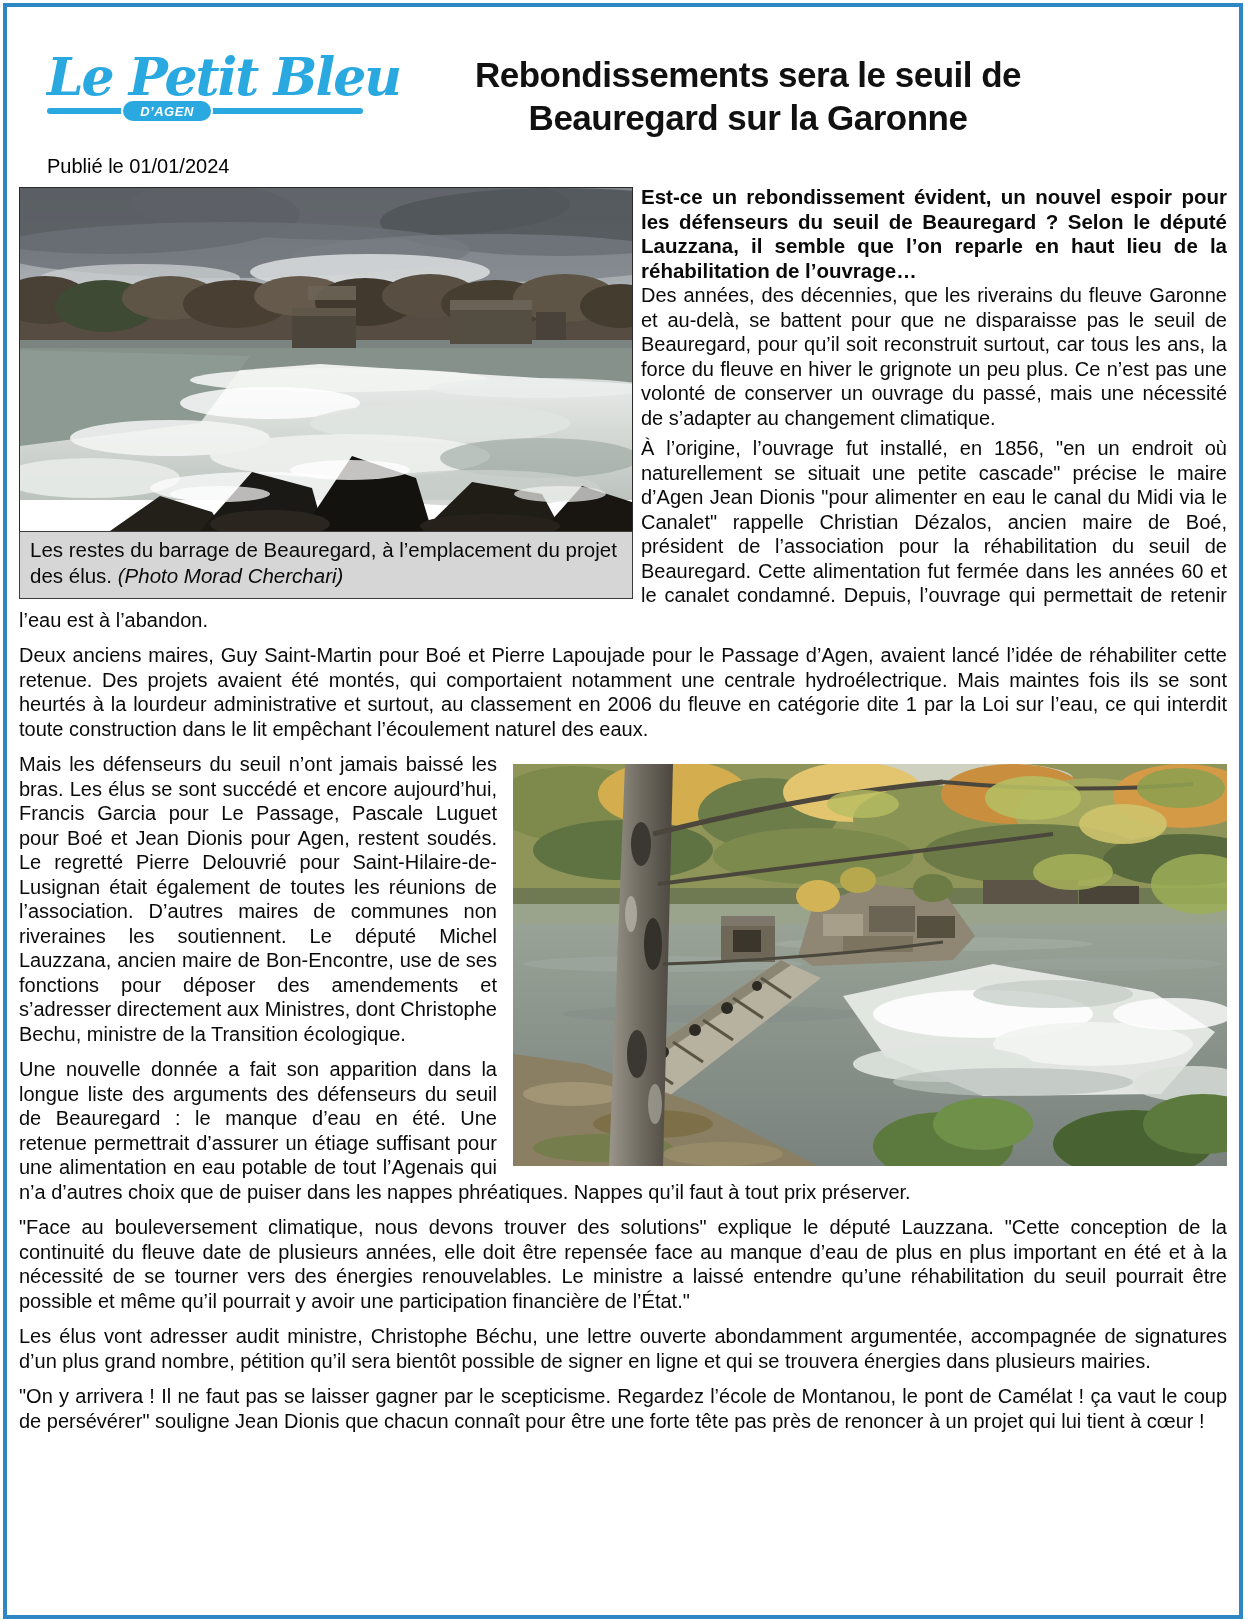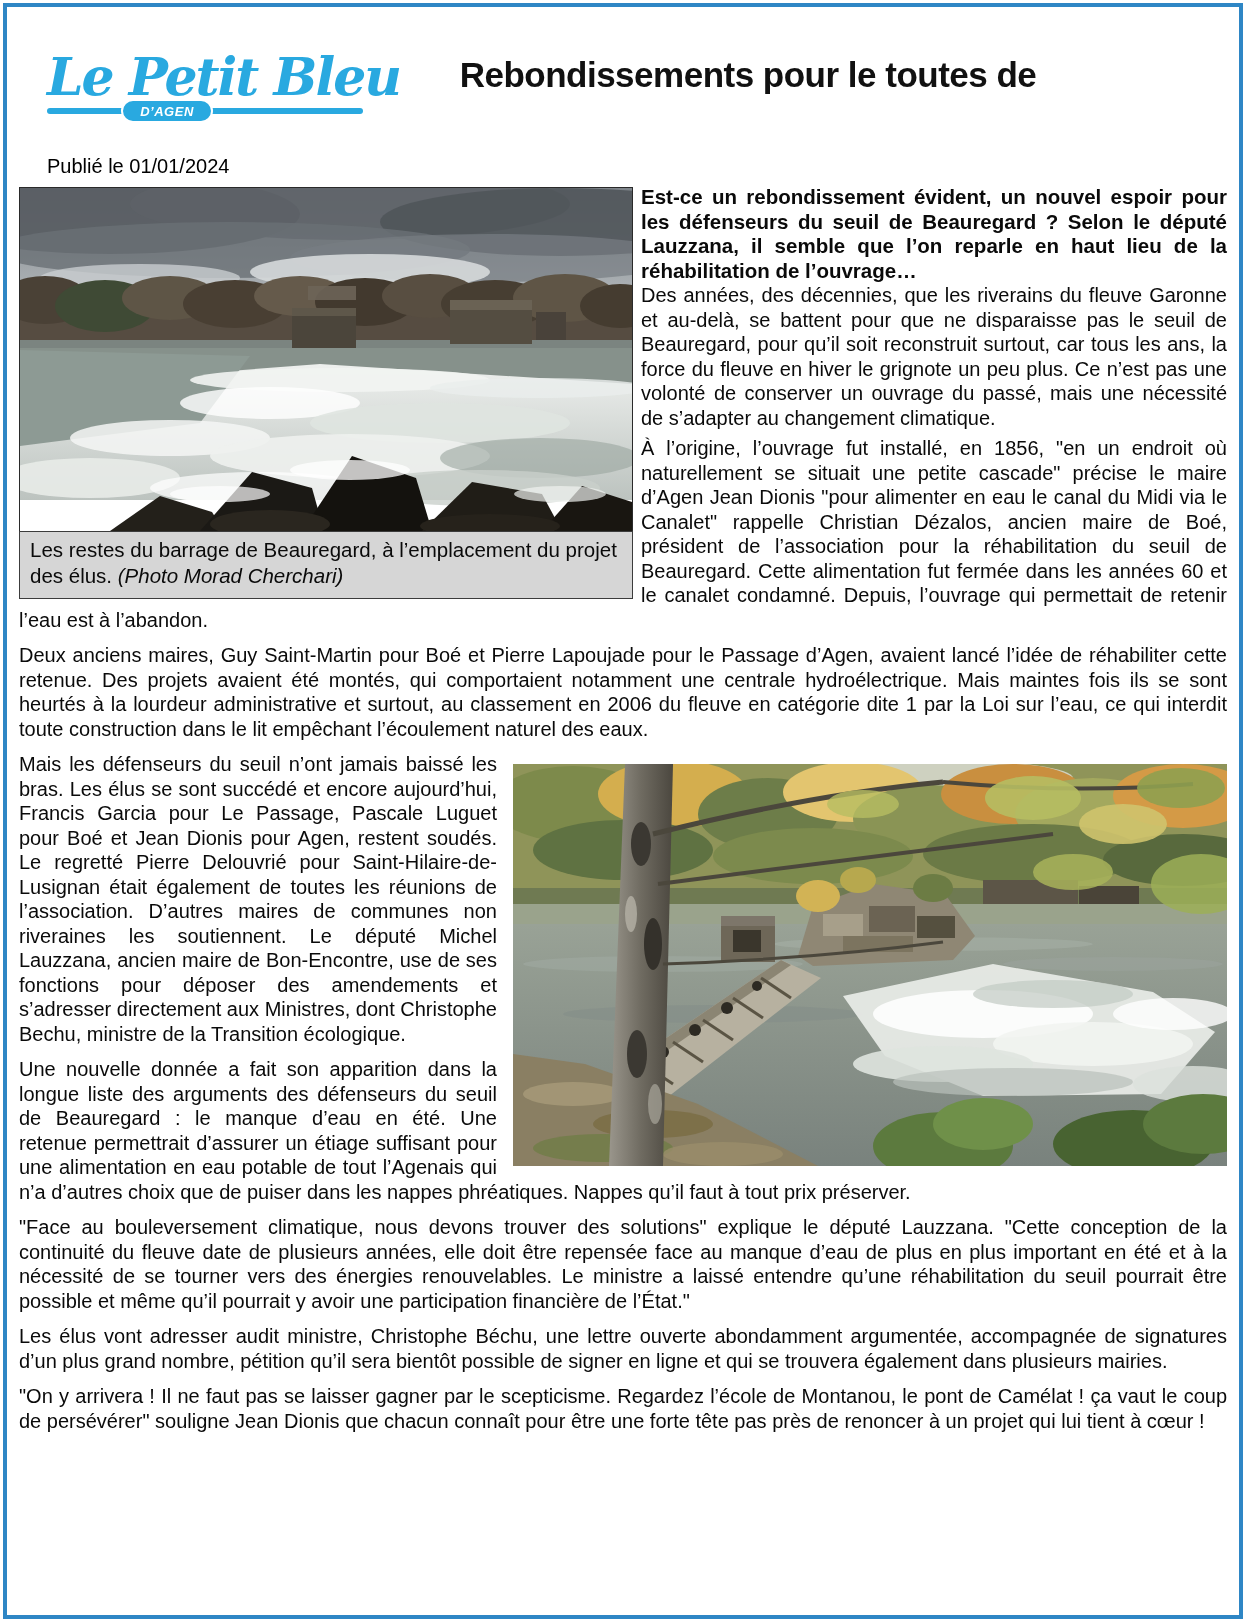--- a/index.html
+++ b/index.html
@@ -47,7 +47,7 @@
       </div>
       <div class="published">Publié le 01/01/2024</div>
       <div class="title">
-        <div>Rebondissements pour le toutes de</div>
+        <div>Rebondissements sera le seuil de</div>
       </div>
     </div>
 

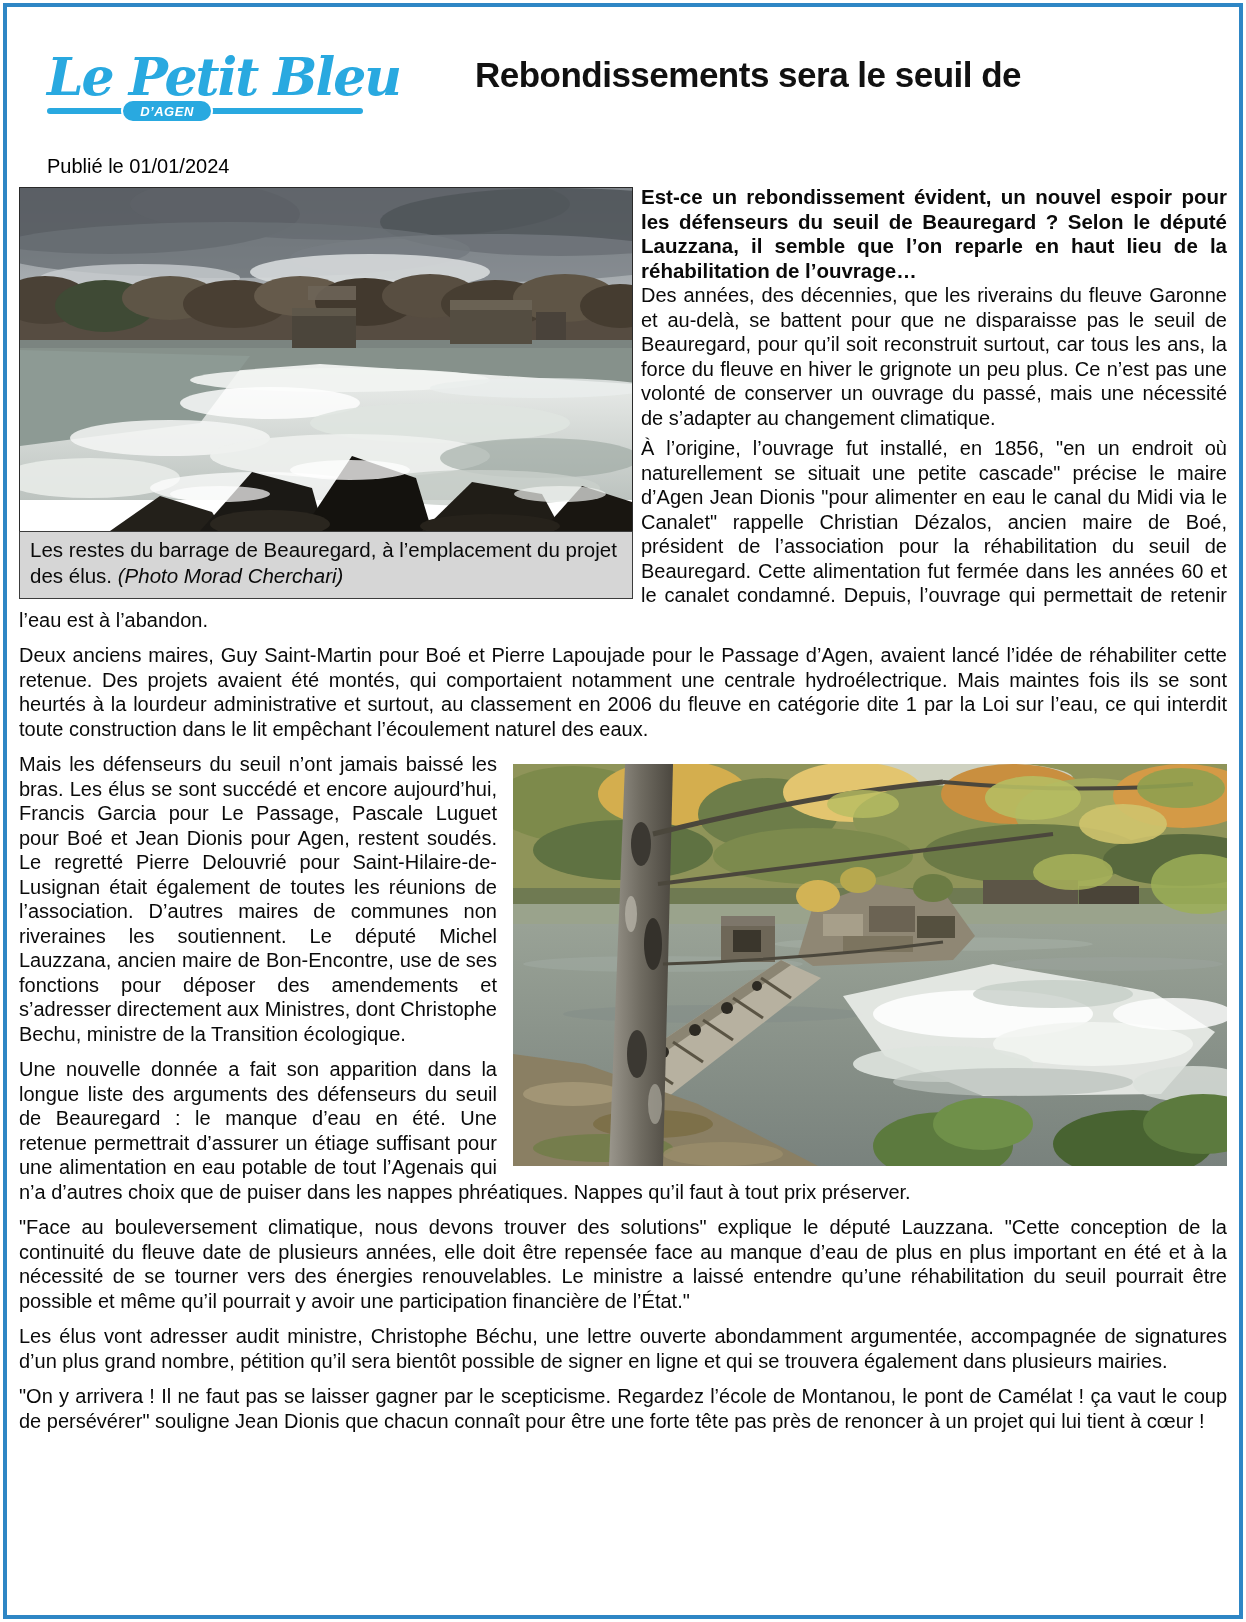--- a/index.html
+++ b/index.html
@@ -48,6 +48,7 @@
       <div class="published">Publié le 01/01/2024</div>
       <div class="title">
         <div>Rebondissements sera le seuil de</div>
+        <div>Beauregard sur la Garonne</div>
       </div>
     </div>
 

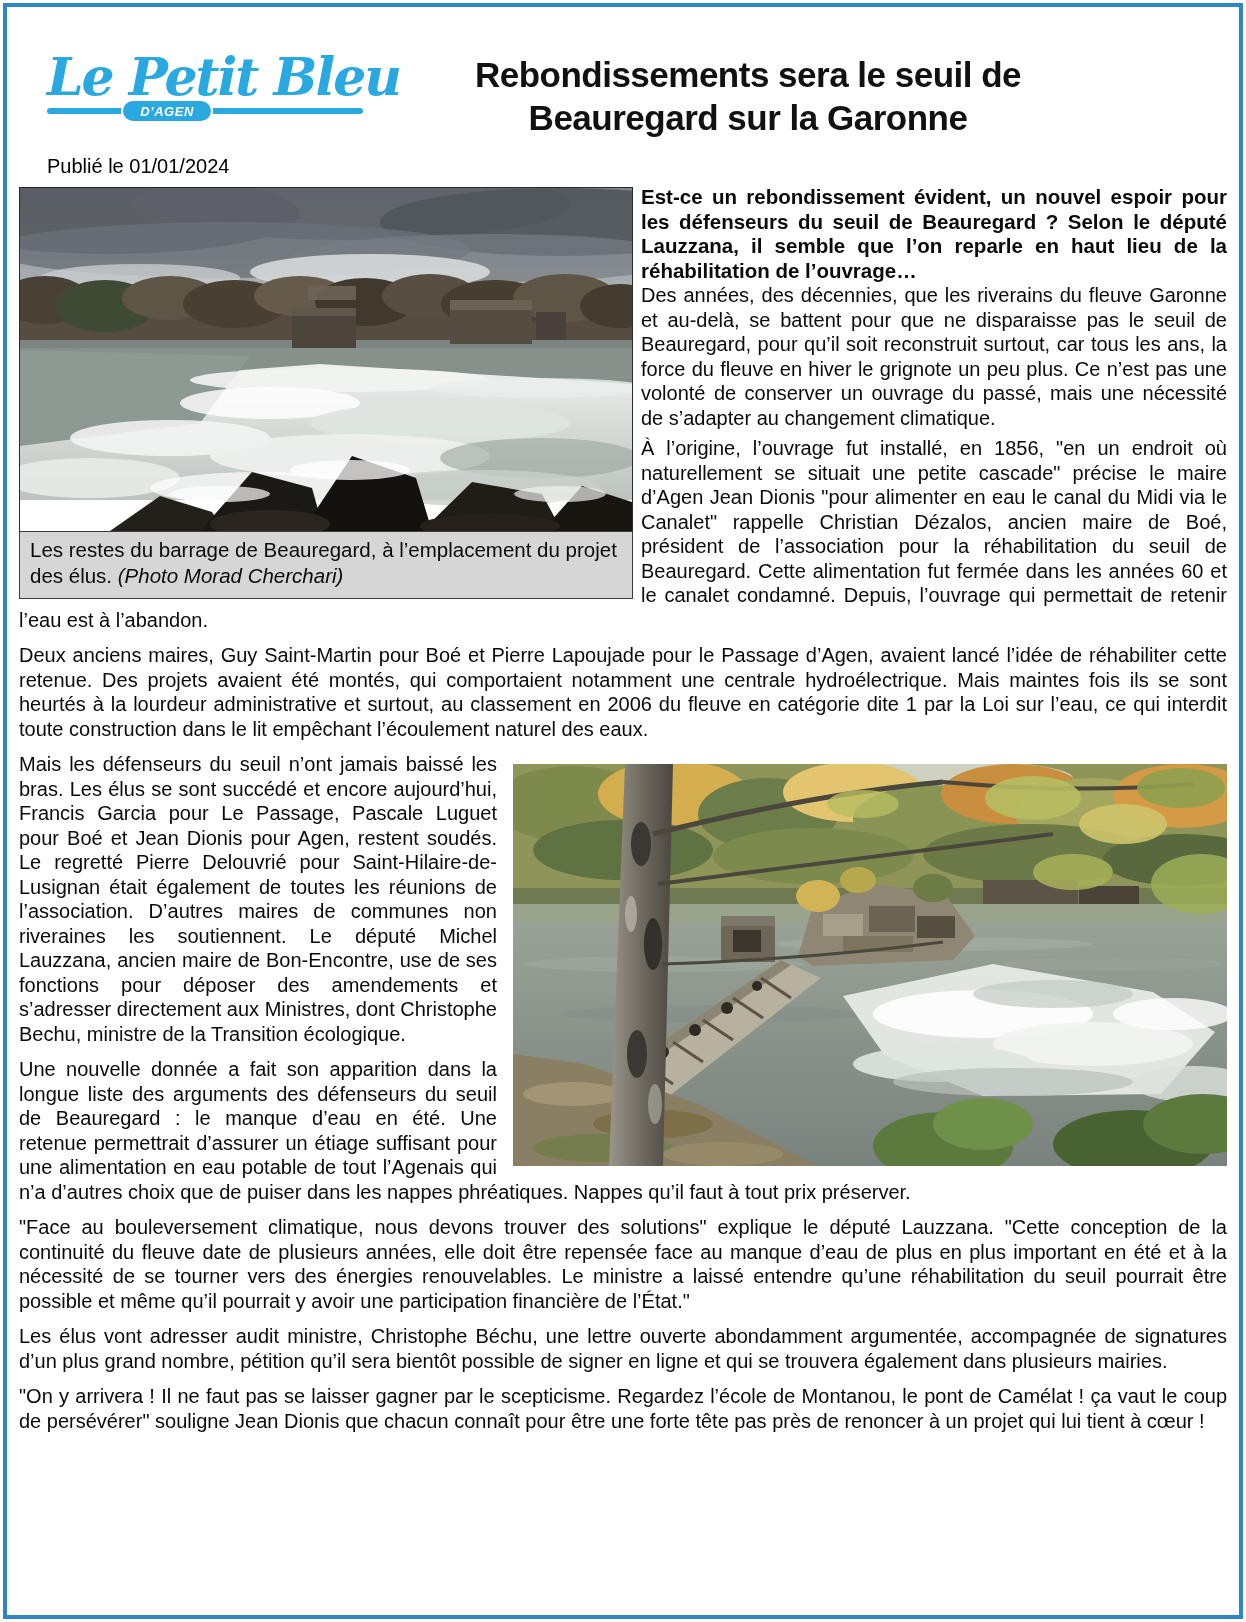--- a/index.html
+++ b/index.html
@@ -247,7 +247,7 @@
       <p>Mais les défenseurs du seuil n’ont jamais baissé les bras. Les élus se sont succédé et encore aujourd’hui, Francis Garcia pour Le Passage, Pascale Luguet pour Boé et Jean Dionis pour Agen, restent soudés. Le regretté Pierre Delouvrié pour Saint-Hilaire-de-Lusignan était également de toutes les réunions de l’association. D’autres maires de communes non riveraines les soutiennent. Le député Michel Lauzzana, ancien maire de Bon-Encontre, use de ses fonctions pour déposer des amendements et s’adresser directement aux Ministres, dont Christophe Bechu, ministre de la Transition écologique.</p>
       <p>Une nouvelle donnée a fait son apparition dans la longue liste des arguments des défenseurs du seuil de Beauregard : le manque d’eau en été. Une retenue permettrait d’assurer un étiage suffisant pour une alimentation en eau potable de tout l’Agenais qui n’a d’autres choix que de puiser dans les nappes phréatiques. Nappes qu’il faut à tout prix préserver.</p>
       <p>"Face au bouleversement climatique, nous devons trouver des solutions" explique le député Lauzzana. "Cette conception de la continuité du fleuve date de plusieurs années, elle doit être repensée face au manque d’eau de plus en plus important en été et à la nécessité de se tourner vers des énergies renouvelables. Le ministre a laissé entendre qu’une réhabilitation du seuil pourrait être possible et même qu’il pourrait y avoir une participation financière de l’État."</p>
-      <p>Les élus vont adresser audit ministre, Christophe Béchu, une lettre ouverte abondamment argumentée, accompagnée de signatures d’un plus grand nombre, pétition qu’il sera bientôt possible de signer en ligne et qui se trouvera également dans plusieurs mairies.</p>
+      <p>Les élus vont adresser audit ministre, Christophe Béchu, une lettre ouverte abondamment argumentée, accompagnée de signatures d’un plus grand nombre, pétition qu’il sera bientôt possible de signer en ligne et qui se trouvera énergies dans plusieurs mairies.</p>
       <p>"On y arrivera ! Il ne faut pas se laisser gagner par le scepticisme. Regardez l’école de Montanou, le pont de Camélat ! ça vaut le coup de persévérer" souligne Jean Dionis que chacun connaît pour être une forte tête pas près de renoncer à un projet qui lui tient à cœur !</p>
 
     </div>

